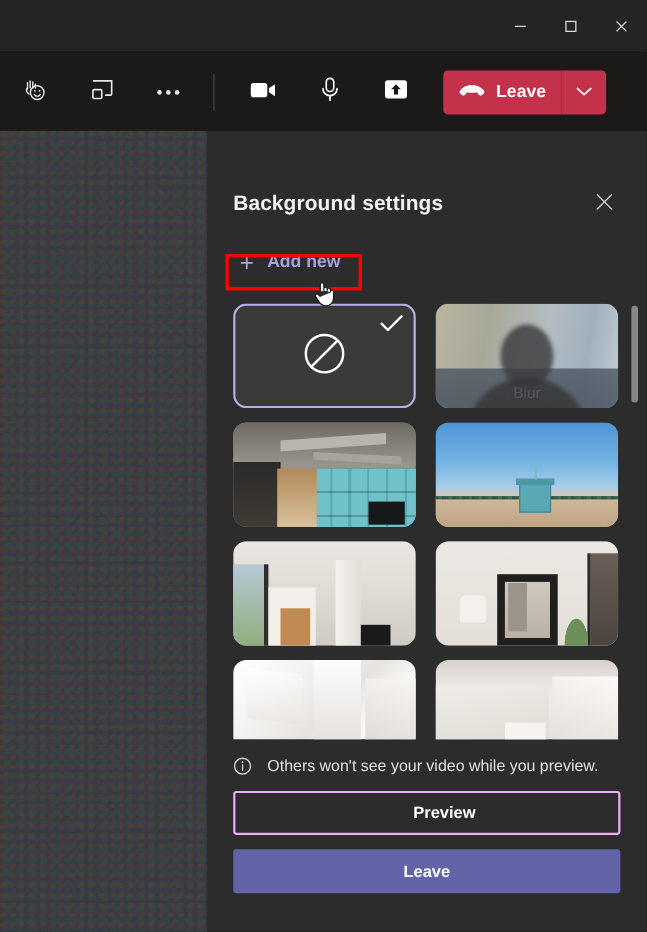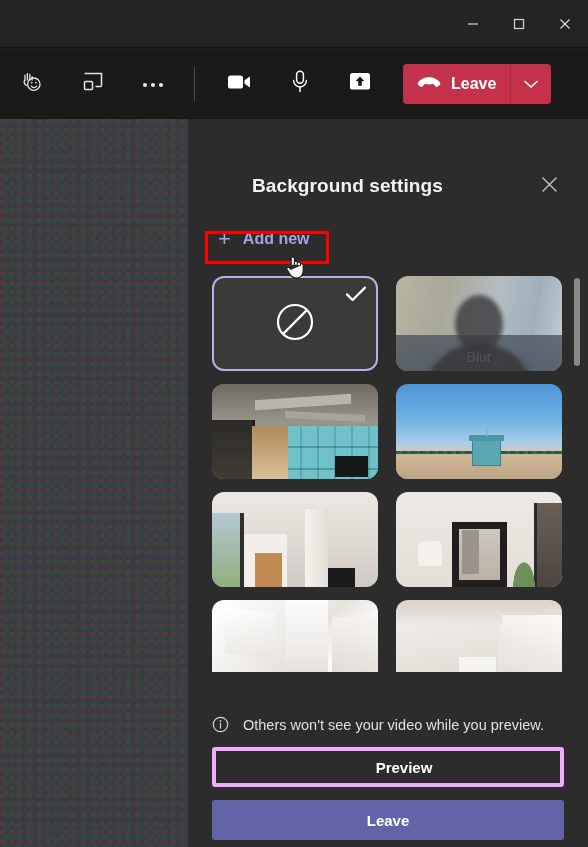--- a/index.html
+++ b/index.html
@@ -93,7 +93,6 @@
   .panel-title {
     font-size: 19px; font-weight: bold; color: #f3f2f1;
     letter-spacing: .1px;
-    margin-left: 40px;
   }
   .panel-close {
     width: 30px; height: 30px;

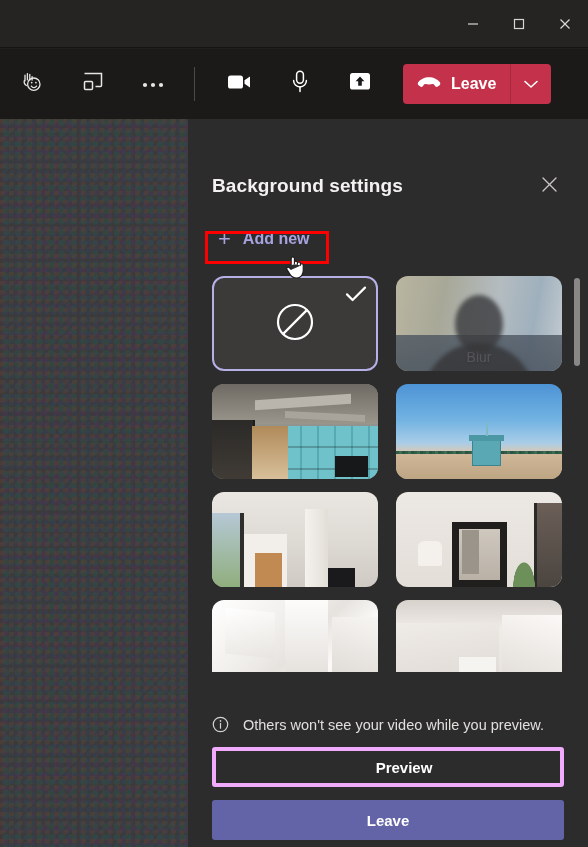--- a/index.html
+++ b/index.html
@@ -278,7 +278,7 @@
   .note {
     display: flex; align-items: center; gap: 14px;
     padding: 16px 0 14px 0;
-    color: #e1dfdd; font-size: 14.5px; margin-top: 28px;
+    color: #e1dfdd; font-size: 14.5px;
   }
   .note .i { color: #d6d4d2; flex: 0 0 auto; display:flex; }
   .btn {

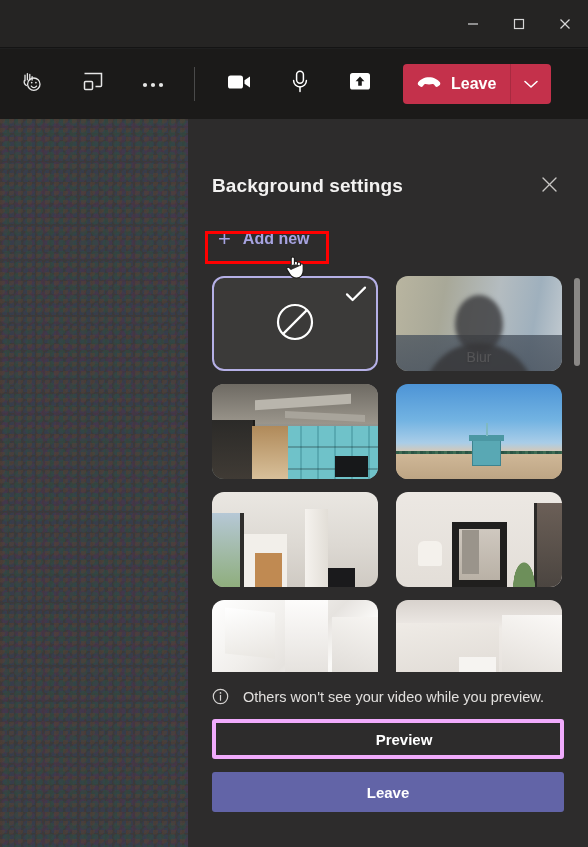--- a/index.html
+++ b/index.html
@@ -287,7 +287,7 @@
     font-size: 15px; font-weight: bold; border-radius: 3px;
   }
   .btn-secondary {
-    background: #2d2c2c; color: #ffffff; border: 4px solid #f0abfc;
+    background: #2d2c2c; color: #ffffff; border: 2px solid #f0abfc;
     margin-bottom: 13px;
     padding-left: 32px;
   }

